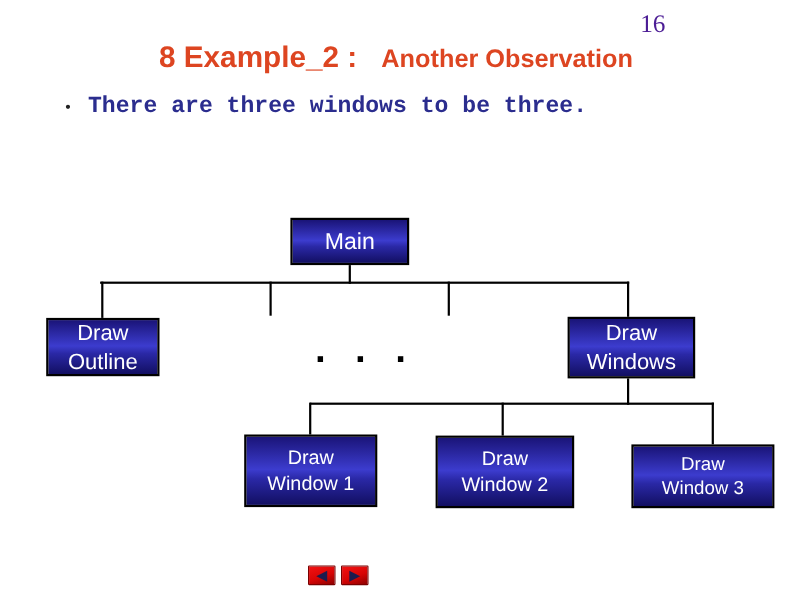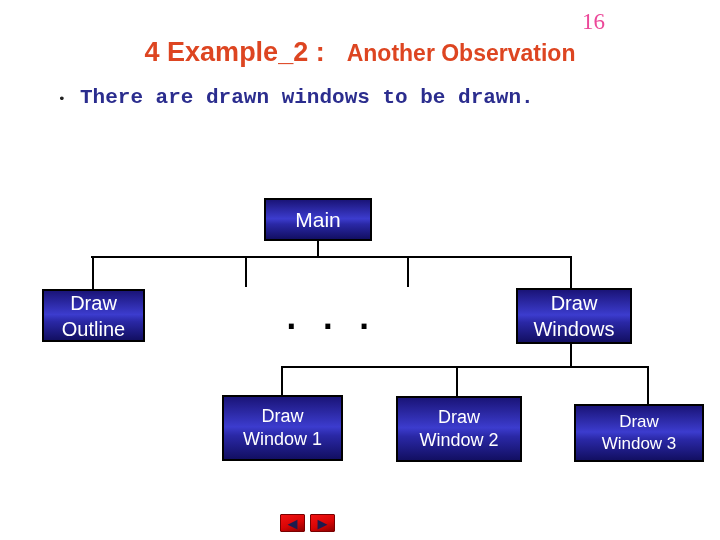--- a/index.html
+++ b/index.html
@@ -9,7 +9,7 @@
   }
   .page-number{
     position:absolute; left:582px; top:9px;
-    font-family:"Liberation Serif", serif; font-size:23px; color:#ec4899;
+    font-family:"Liberation Serif", serif; font-size:23px; color:#4c1d95;
   }
   .title{
     position:absolute; left:0; top:33px; width:720px; margin:0;

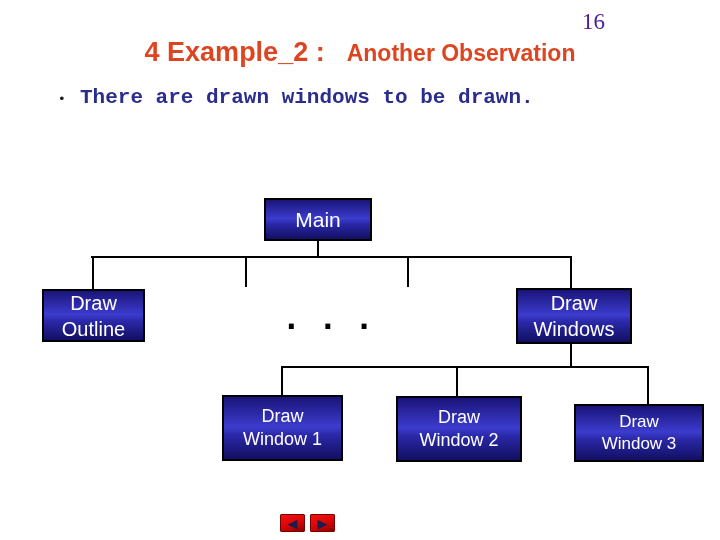--- a/index.html
+++ b/index.html
@@ -81,7 +81,7 @@
 
   <div class="page-number">16</div>
 
-  <h1 class="title"><span class="t1">4 Example_2 :</span><span class="t2">Another Observation</span></h1>
+  <h1 class="title"><span class="t1">8 Example_2 :</span><span class="t2">Another Observation</span></h1>
 
   <div class="bullet-row">
     <span class="bullet-marker">•</span>

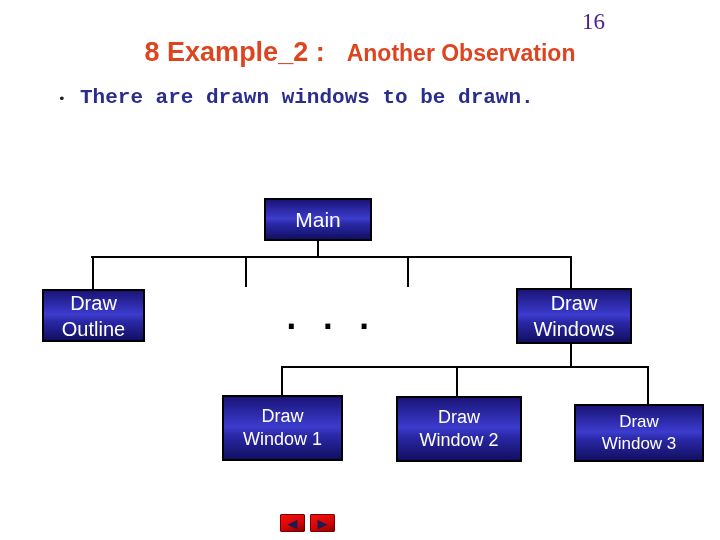--- a/index.html
+++ b/index.html
@@ -85,7 +85,7 @@
 
   <div class="bullet-row">
     <span class="bullet-marker">•</span>
-    <span class="bullet-text">There are drawn windows to be drawn.</span>
+    <span class="bullet-text">There are three windows to be three.</span>
   </div>
 
   <div class="chart">

